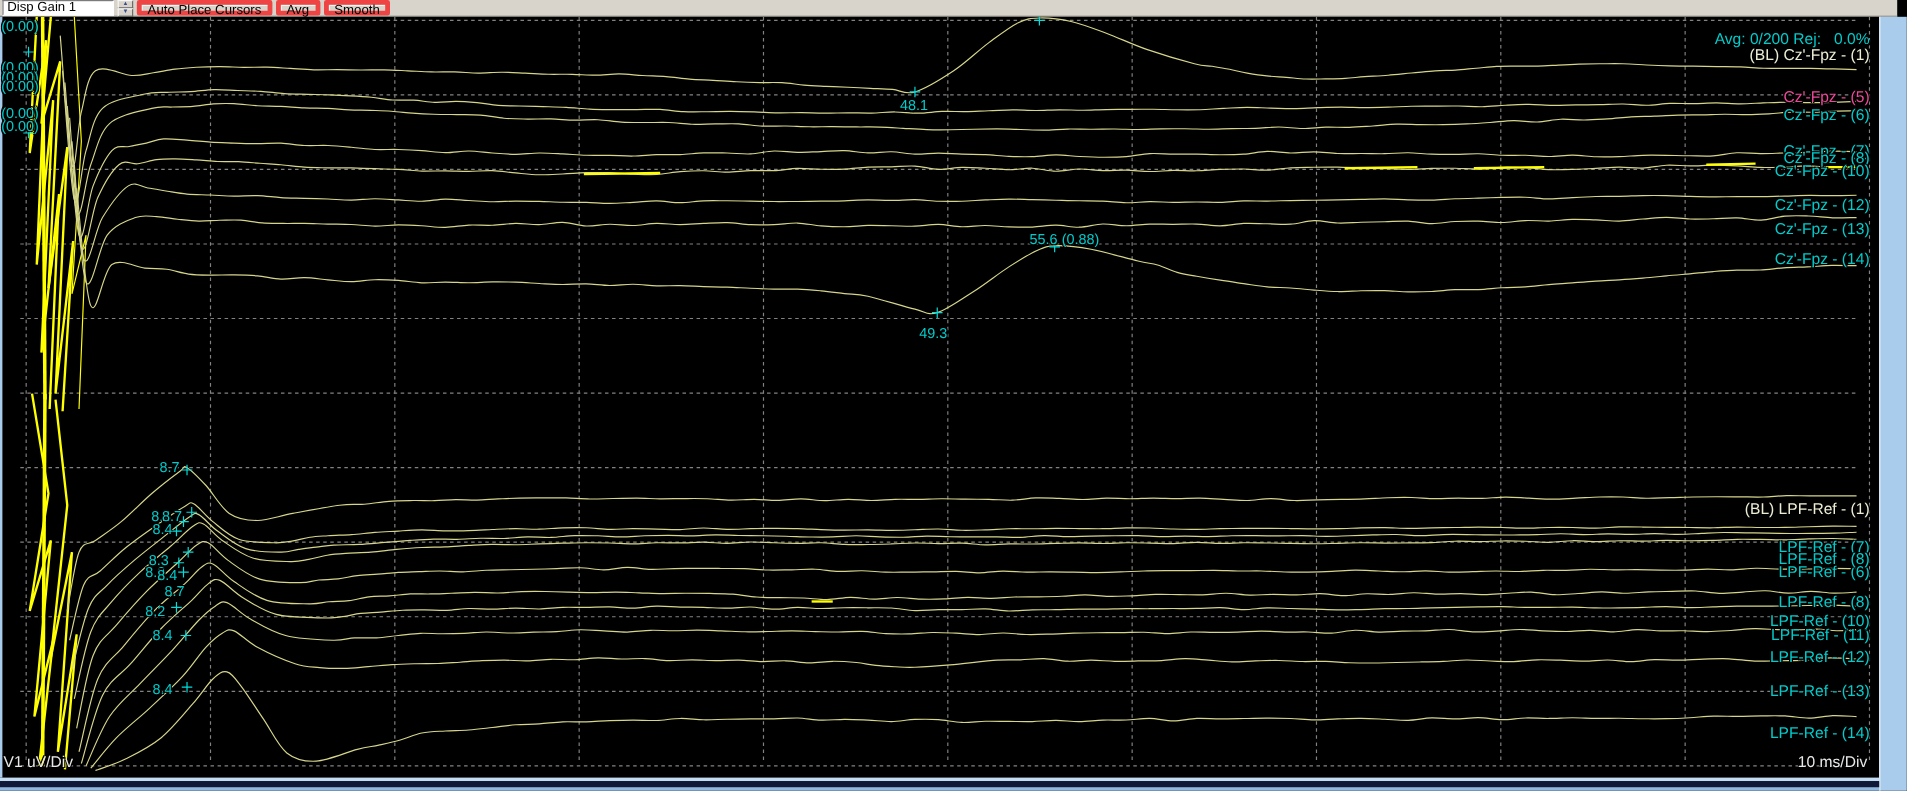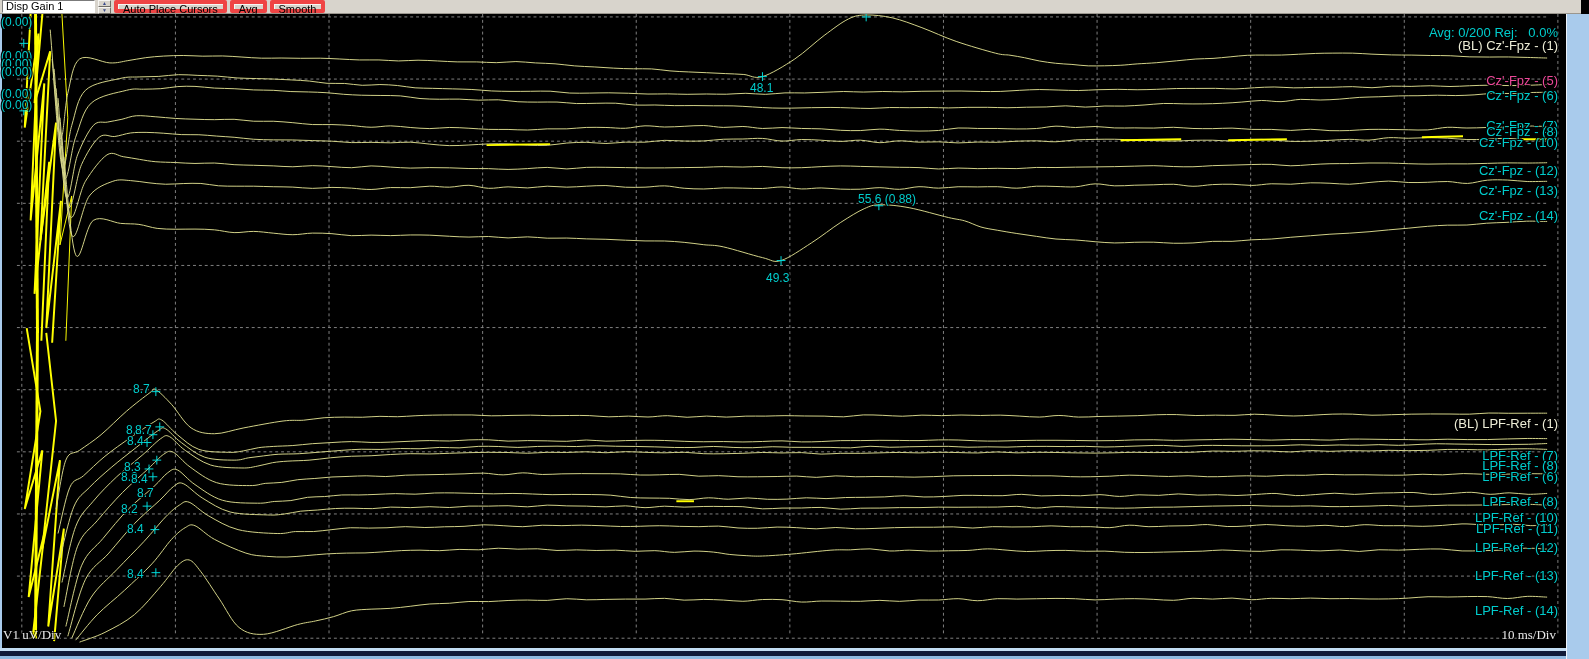--- a/index.html
+++ b/index.html
@@ -27,7 +27,7 @@
   .cursor-lbl{font-size:12px;line-height:12px;}
   .zero-lbl{font-size:12px;line-height:12px;}
   .scale-lbl{position:absolute;font-size:13px;line-height:13px;color:#e9e9e9;white-space:pre;
-       text-shadow:1px 1px 0 #000,-1px -1px 0 #000;font-family:Liberation Serif, serif;}
+       text-shadow:1px 1px 0 #000,-1px -1px 0 #000;}
   .avg-lbl{position:absolute;font-size:13px;line-height:13px;color:#00cccc;white-space:pre;right:8px;
        text-shadow:1px 1px 0 #000;}
   

